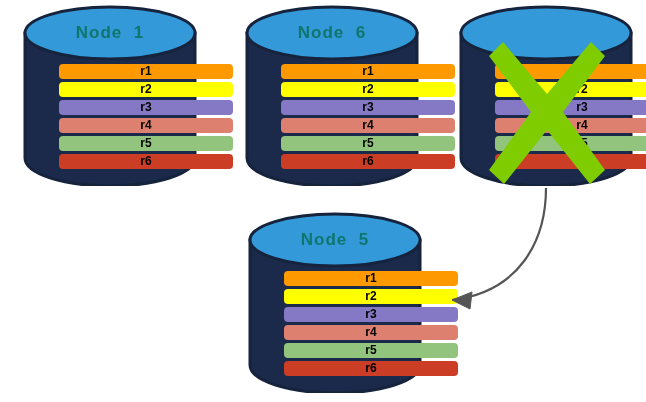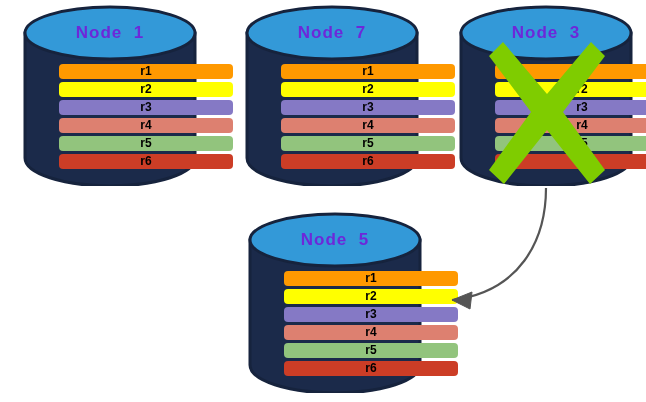--- a/index.html
+++ b/index.html
@@ -34,7 +34,7 @@
     left: 0;
     width: 100%;
     text-align: center;
-    color: #6d28d9;
+    color: #0f766e;
     font-weight: bold;
     font-size: 17px;
     letter-spacing: 1px;

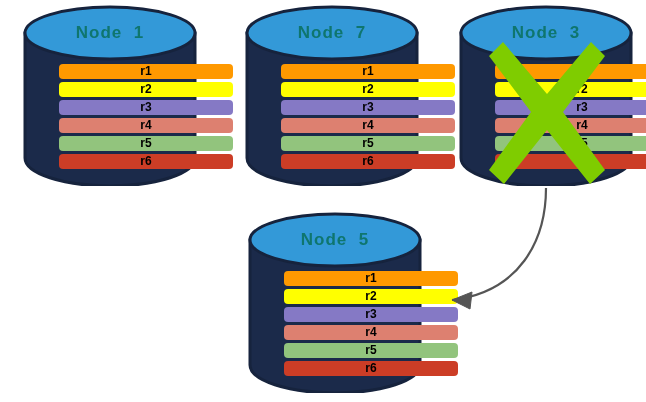--- a/index.html
+++ b/index.html
@@ -118,7 +118,7 @@
       <path d="M2,28 L2,153 A85,28 0 0 0 172,153 L172,28 Z" fill="#1B2A4A" stroke="#16233D" stroke-width="3"></path>
       <ellipse cx="87" cy="28" rx="85" ry="26" fill="#3399D8" stroke="#16233D" stroke-width="3"></ellipse>
     </svg>
-    <div class="node-title" style="top:18px;">Node  7</div>
+    <div class="node-title" style="top:18px;">Node  6</div>
     <div class="rows" style="top:59px; padding:0 36px;">
       <div class="row" style="background:#FF9900;">
         <span class="row-label">r1</span>

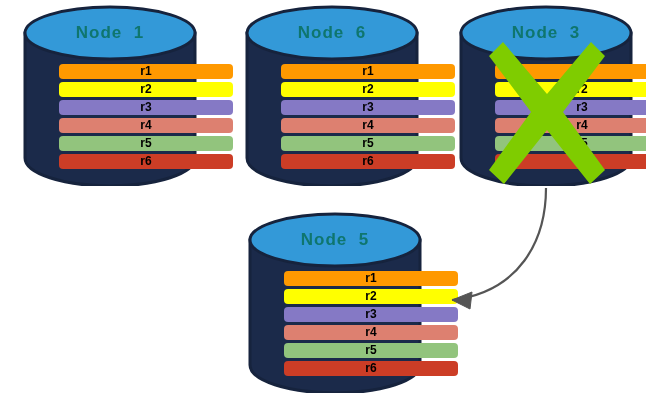--- a/index.html
+++ b/index.html
@@ -146,7 +146,6 @@
       <path d="M2,28 L2,153 A85,28 0 0 0 172,153 L172,28 Z" fill="#1B2A4A" stroke="#16233D" stroke-width="3"></path>
       <ellipse cx="87" cy="28" rx="85" ry="26" fill="#3399D8" stroke="#16233D" stroke-width="3"></ellipse>
     </svg>
-    <div class="node-title" style="top:18px;">Node  3</div>
     <div class="rows" style="top:59px; padding:0 36px;">
       <div class="row" style="background:#FF9900;">
         <span class="row-label">r1</span>

